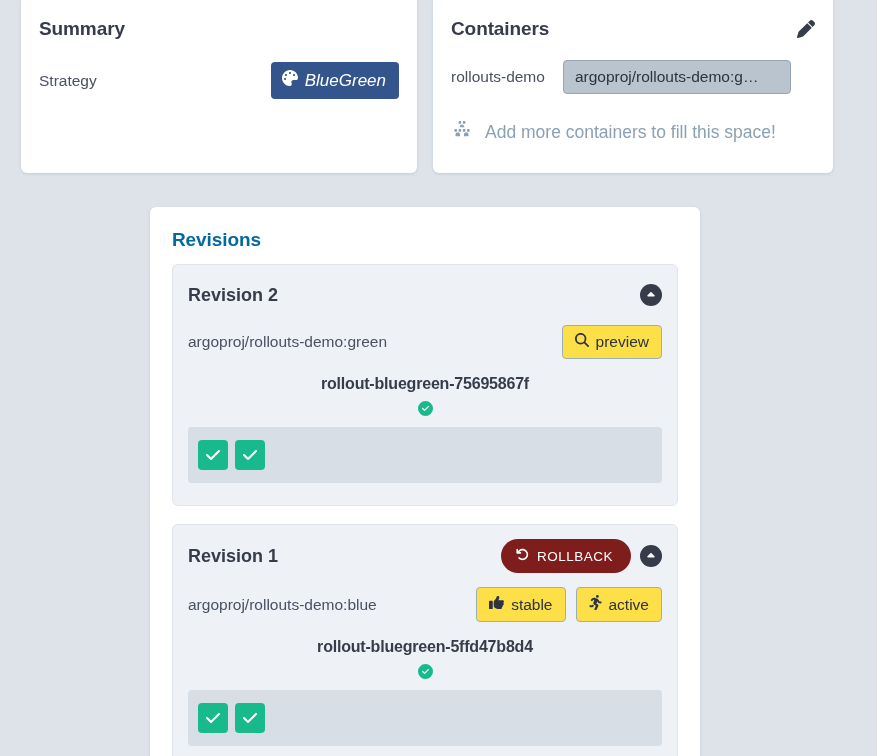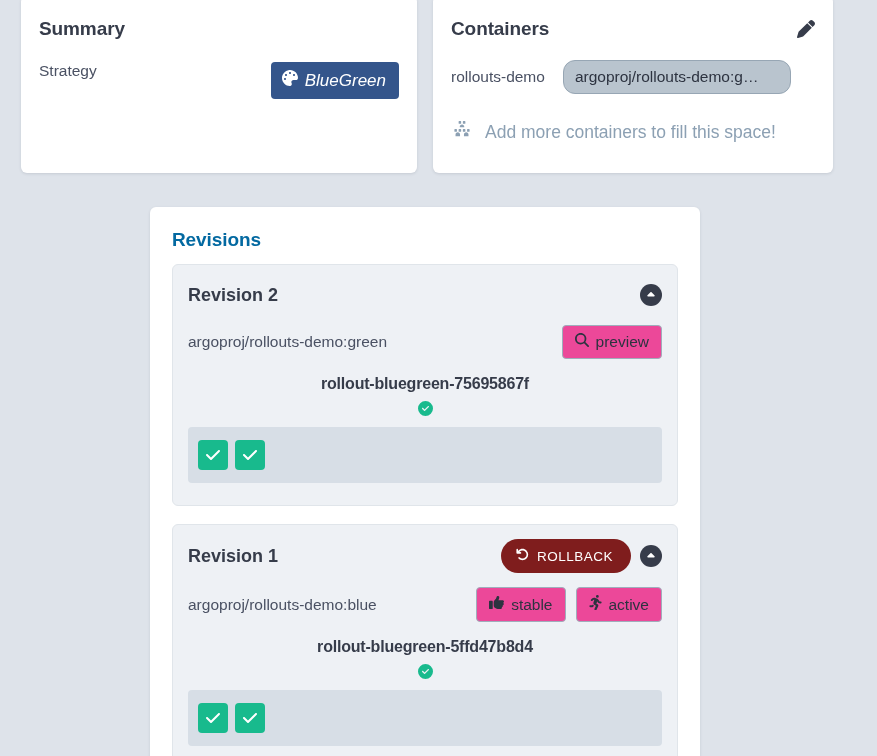--- a/index.html
+++ b/index.html
@@ -70,6 +70,7 @@
   
   .summary-row {
     display: flex;
+    align-items: center;
     justify-content: space-between;
     margin-top: 22px;
     gap: 43px;

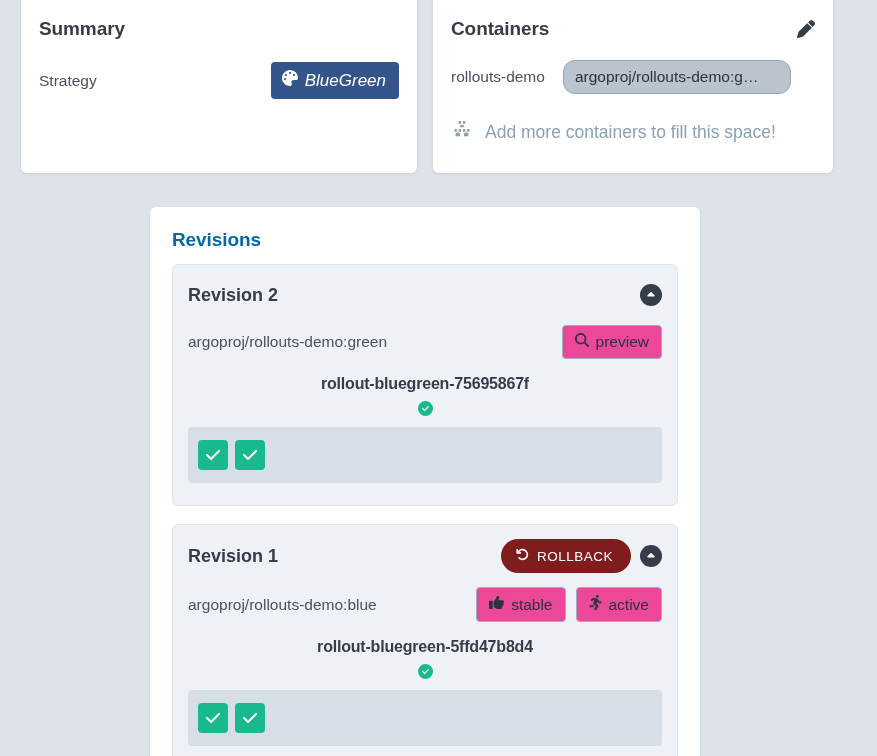--- a/index.html
+++ b/index.html
@@ -113,7 +113,7 @@
     width: 228px;
     background: #b9c4ce;
     border: 1px solid #97a6b4;
-    border-radius: 12px;
+    border-radius: 4px;
     font-size: 15.5px;
     color: #2d3340;
     padding: 7px 11px;

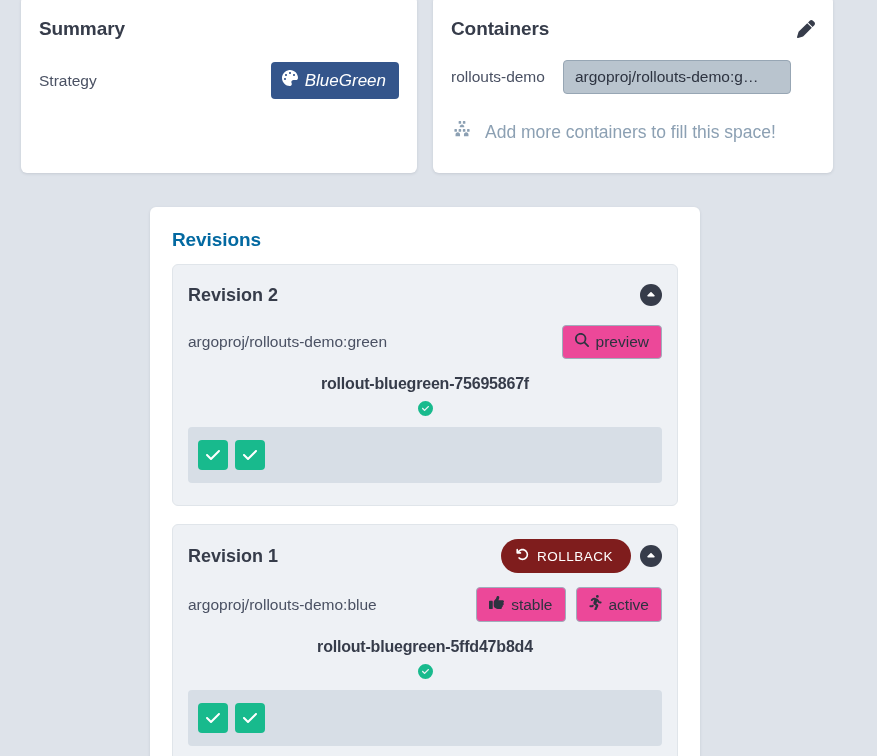--- a/index.html
+++ b/index.html
@@ -234,7 +234,7 @@
     display: inline-flex;
     align-items: center;
     gap: 7px;
-    background: #ec4899;
+    background: #fde047;
     border: 1px solid #9fadbb;
     border-radius: 4px;
     font-size: 15.5px;

